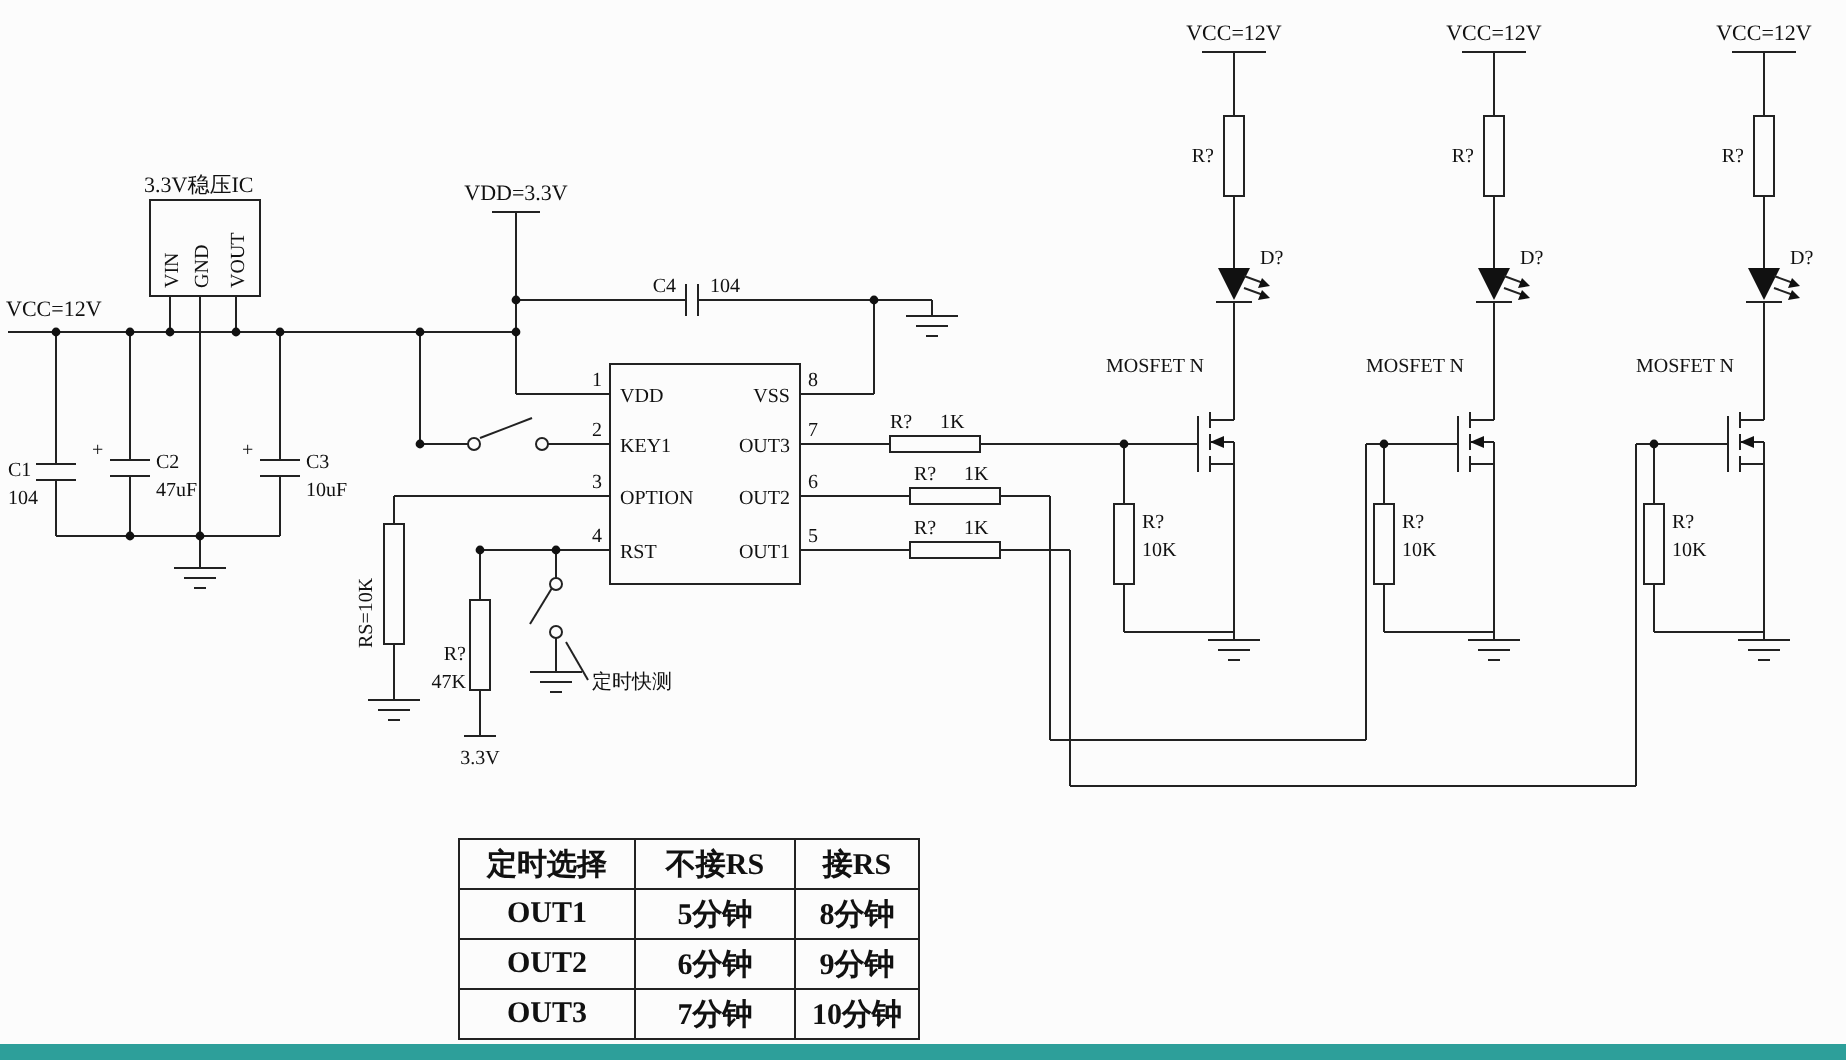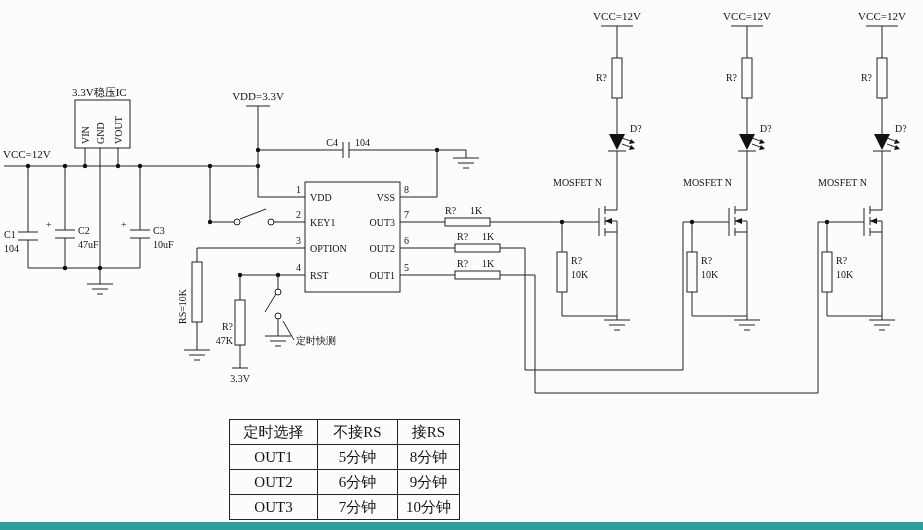--- a/index.html
+++ b/index.html
@@ -14,7 +14,7 @@
   .sw{fill:#fcfcfc;stroke:#222;stroke-width:1;}
   .timing-table{position:absolute;left:229px;top:419px;border-collapse:collapse;table-layout:fixed;}
   .timing-table th,.timing-table td{border:1px solid #222;height:24px;text-align:center;
-      font-size:15px;font-weight:normal;padding:0 3px;color:#111;white-space:nowrap;}
+      font-size:15px;font-weight:bold;padding:0 3px;color:#111;white-space:nowrap;}
   .col0{width:88px}.col1{width:80px}.col2{width:62px}
   .bottom-bar{position:absolute;left:0;bottom:0;width:923px;height:8px;background:#2d9f9a;}
 </style>

